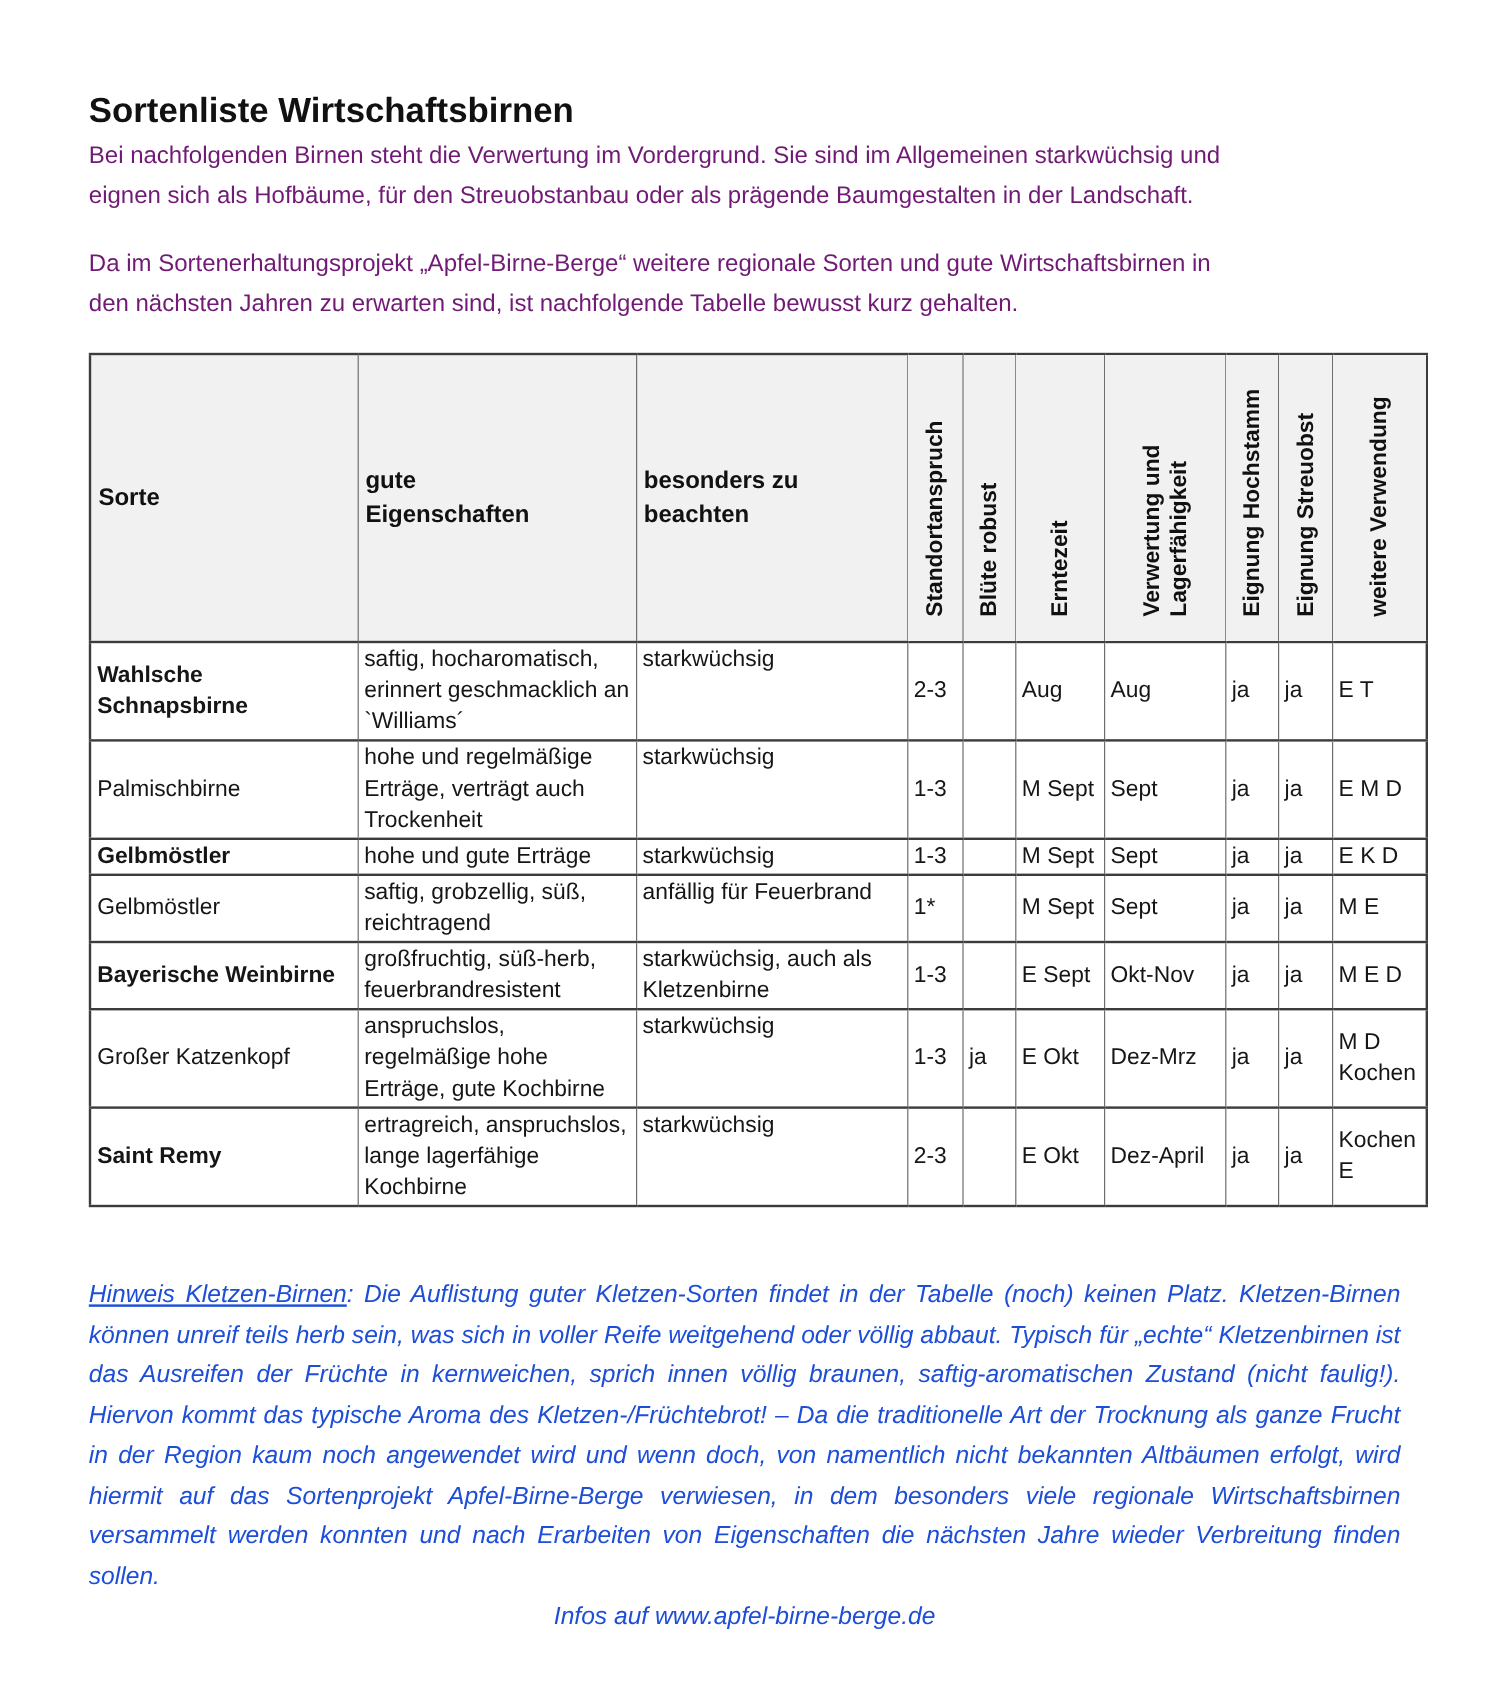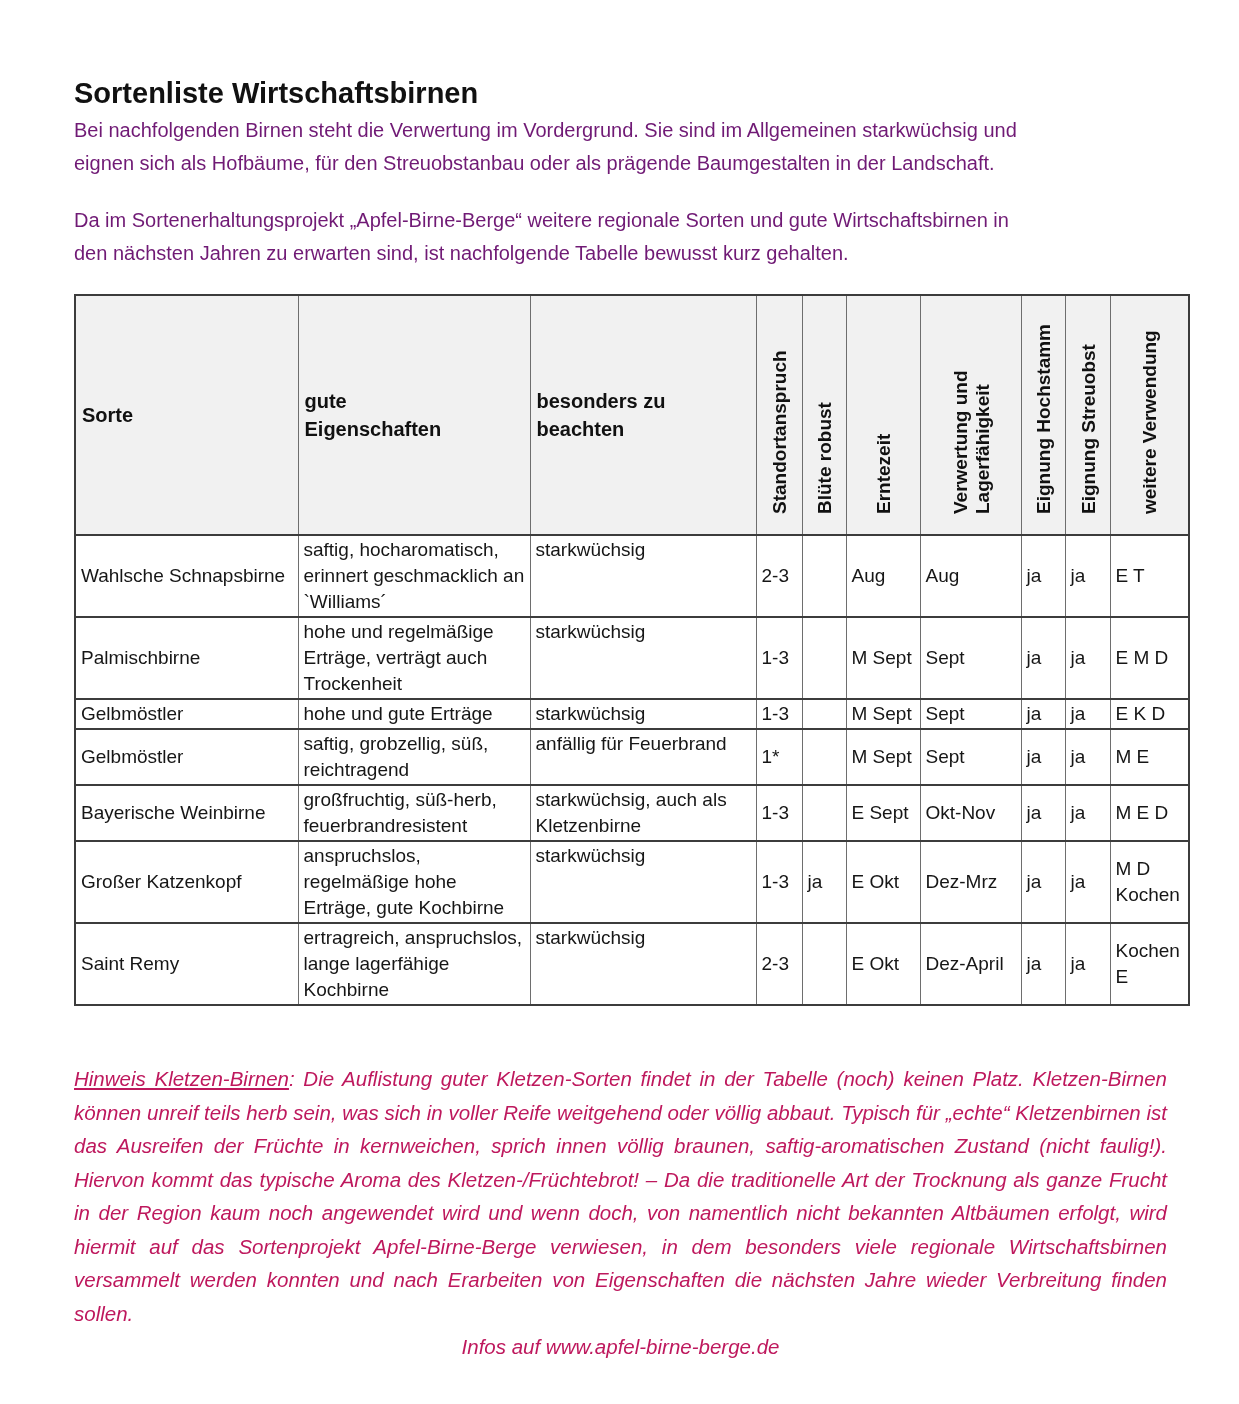--- a/index.html
+++ b/index.html
@@ -70,7 +70,7 @@
     padding: 1px 5px; color: #161616;
   }
   td.col-sorte { vertical-align: middle; }
-  td.col-sorte.bold { font-weight: normal; margin-top: 33px; }
+  td.col-sorte.bold { font-weight: bold; margin-top: 33px; }
   td.col-text { vertical-align: top; }
   td.col-num { vertical-align: middle; padding: 1px 2px; }
   td.pre { white-space: pre-line; line-height: 25px; }

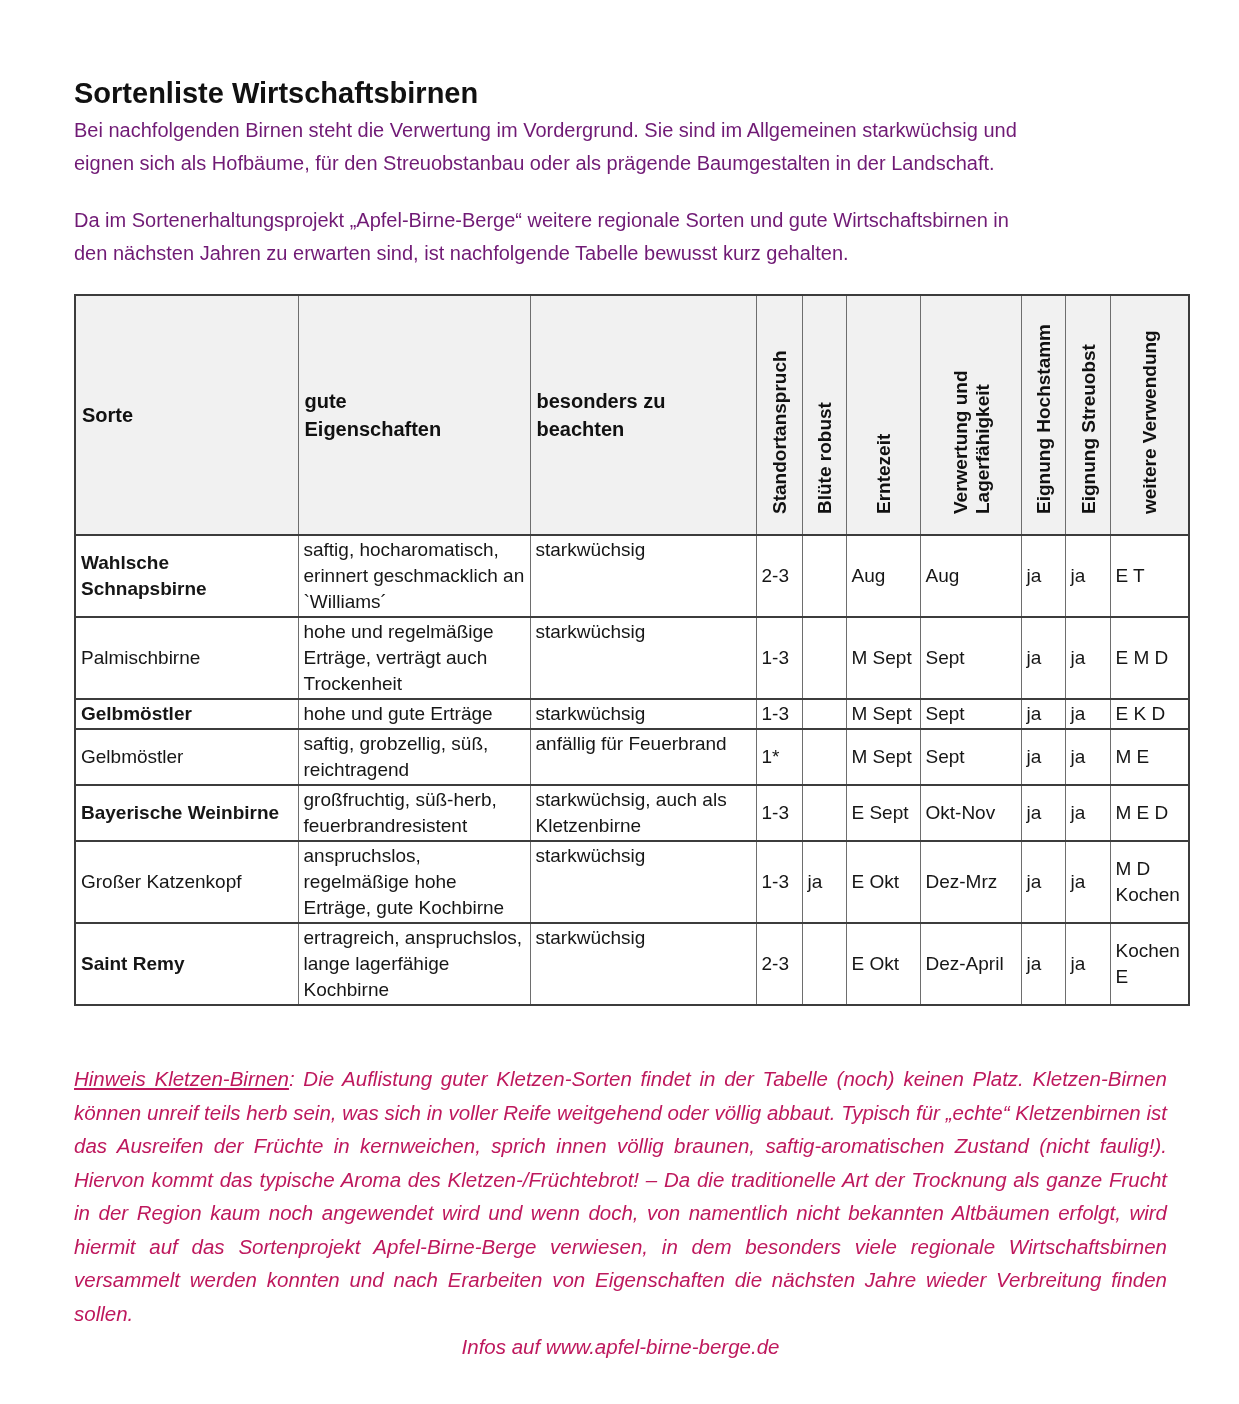--- a/index.html
+++ b/index.html
@@ -80,7 +80,7 @@
     font-style: italic;
     font-size: 20.5px; line-height: 33.5px;
     text-align: justify;
-    color: #be185d;
+    color: #1d4ed8;
   }
   p.footnote .lead { text-decoration: underline; }
   p.footnote.info { margin: 0; text-align: center; }

